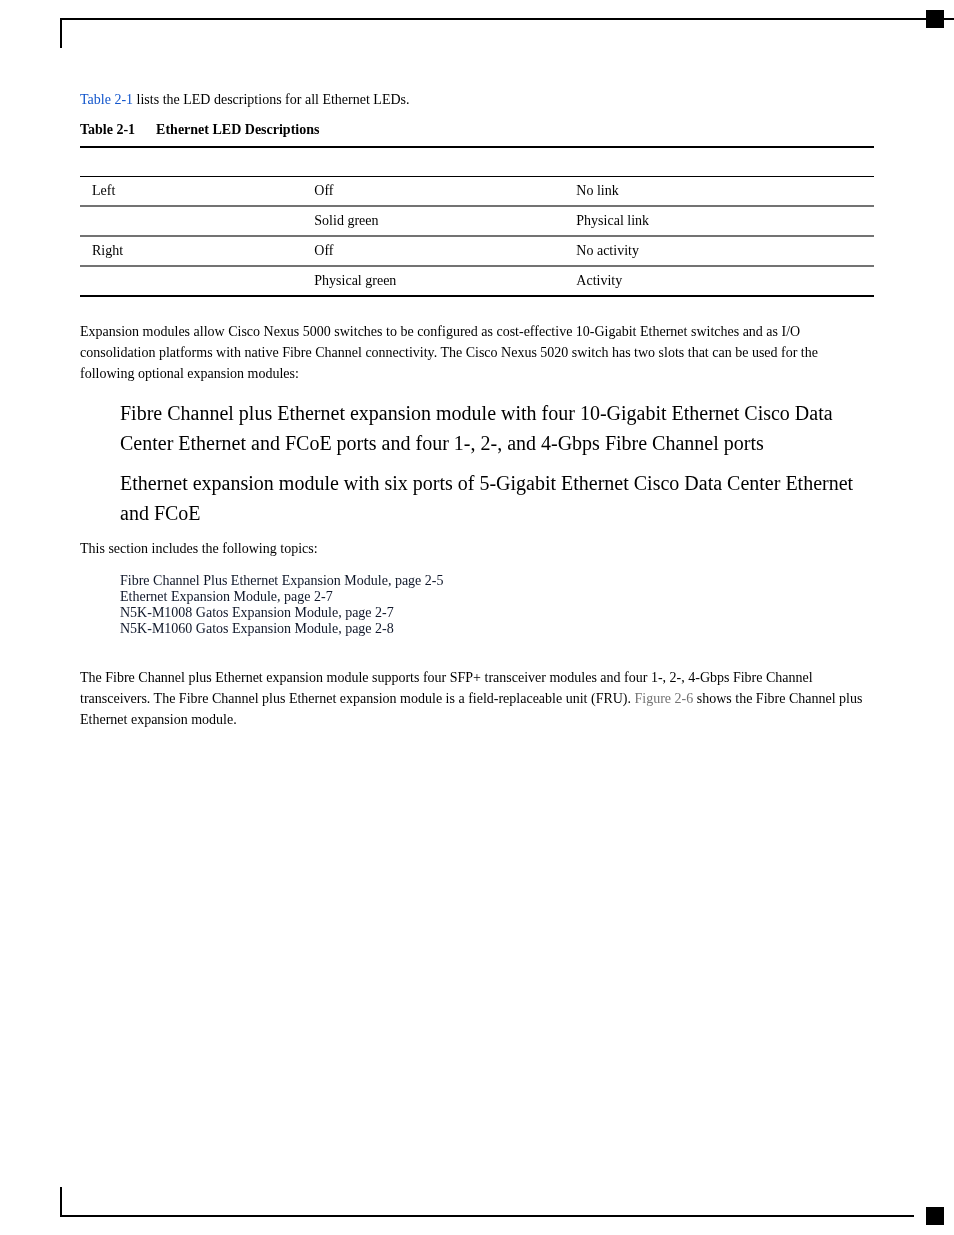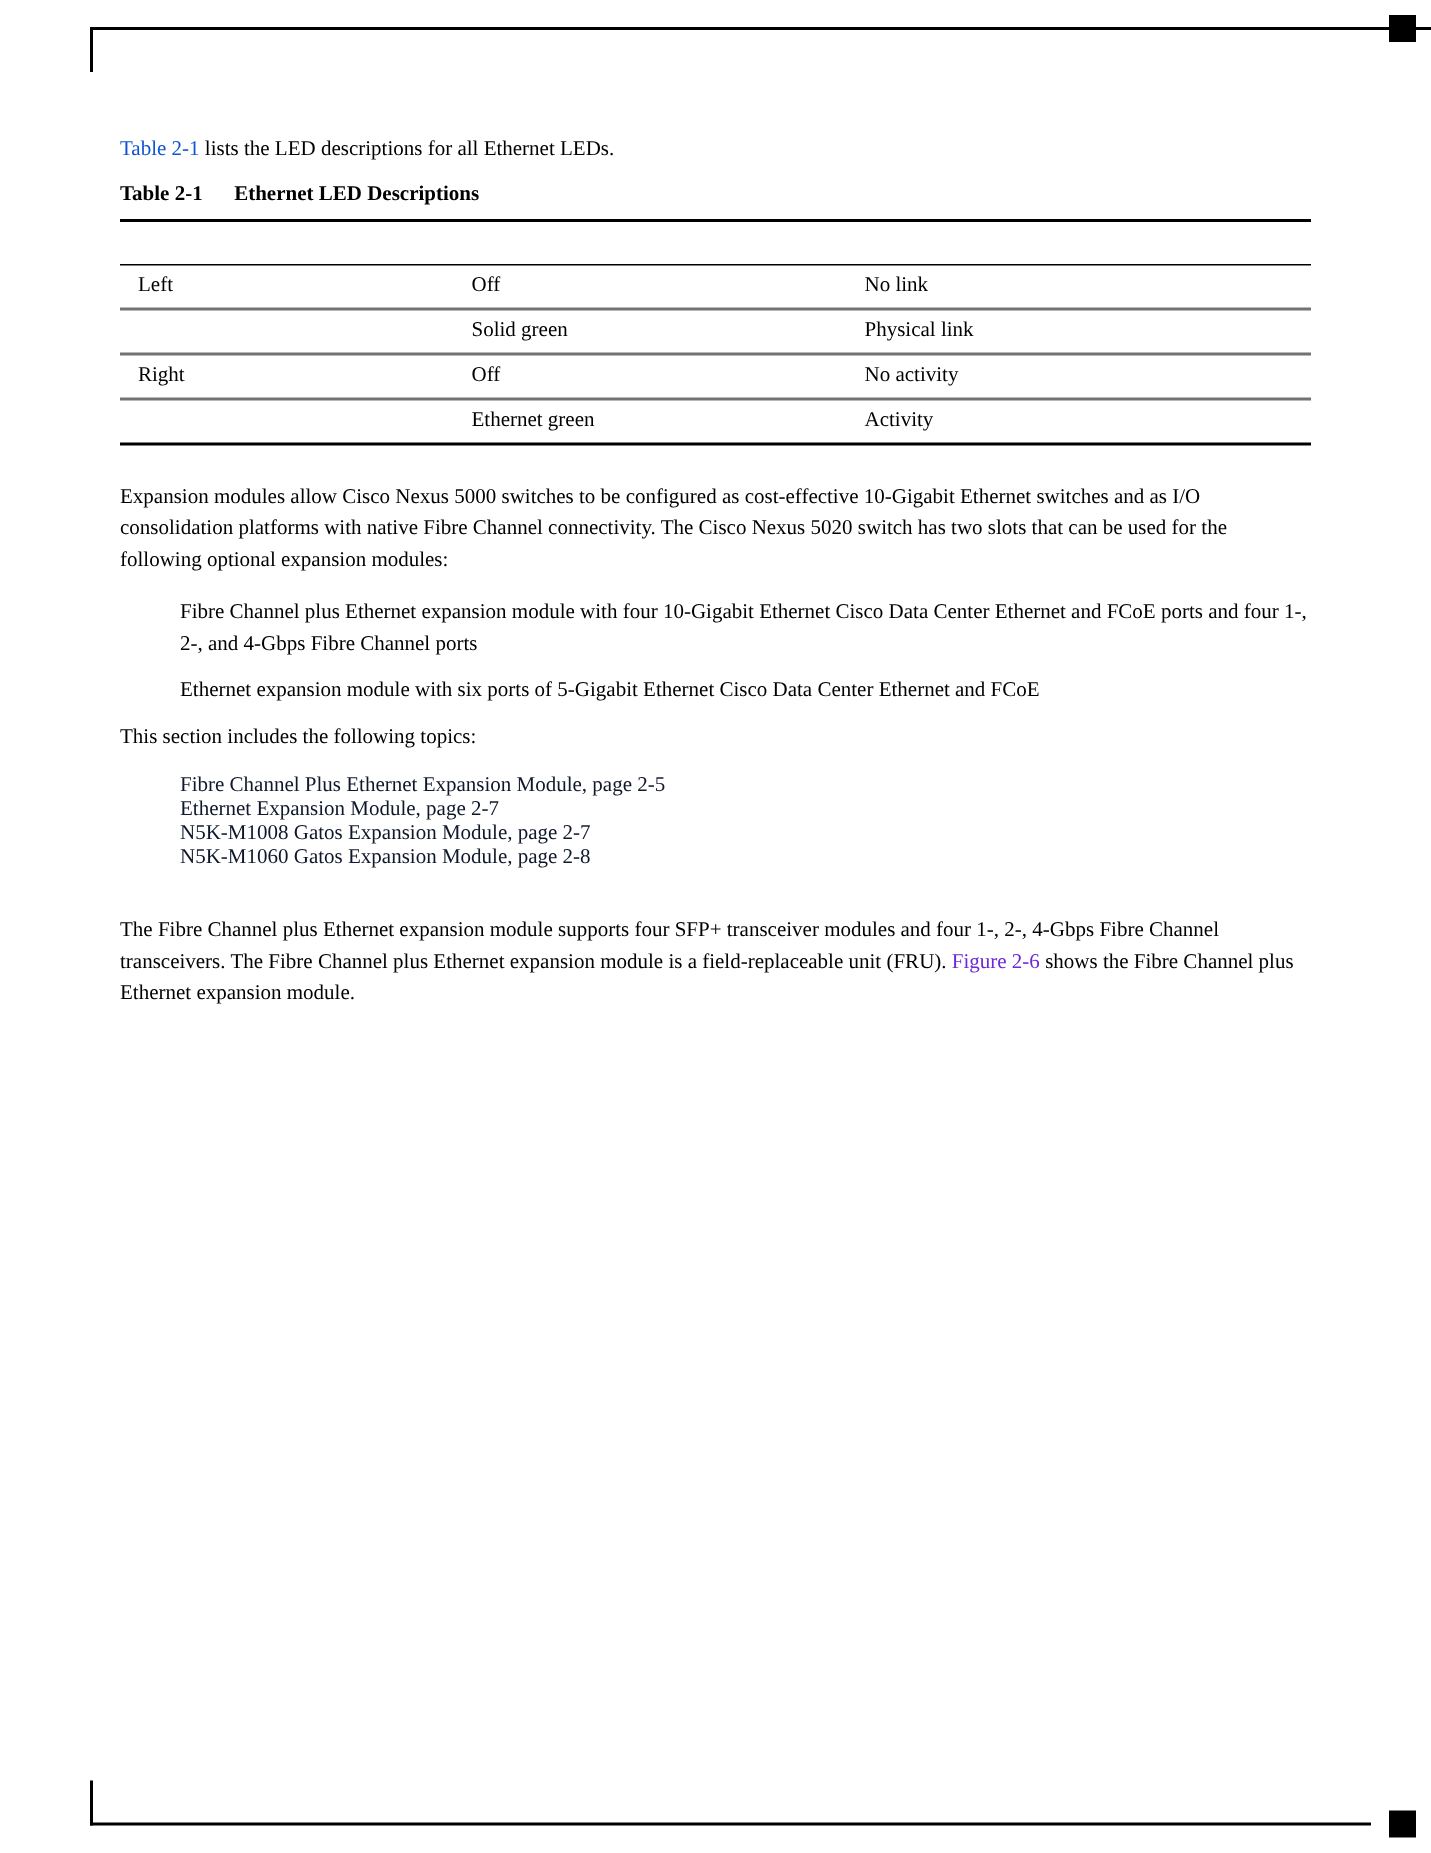--- a/index.html
+++ b/index.html
@@ -224,7 +224,7 @@
         </tr>
         <tr>
           <td></td>
-          <td>Ethernet green</td>
+          <td>Physical green</td>
           <td>Activity</td>
         </tr>
       </tbody>

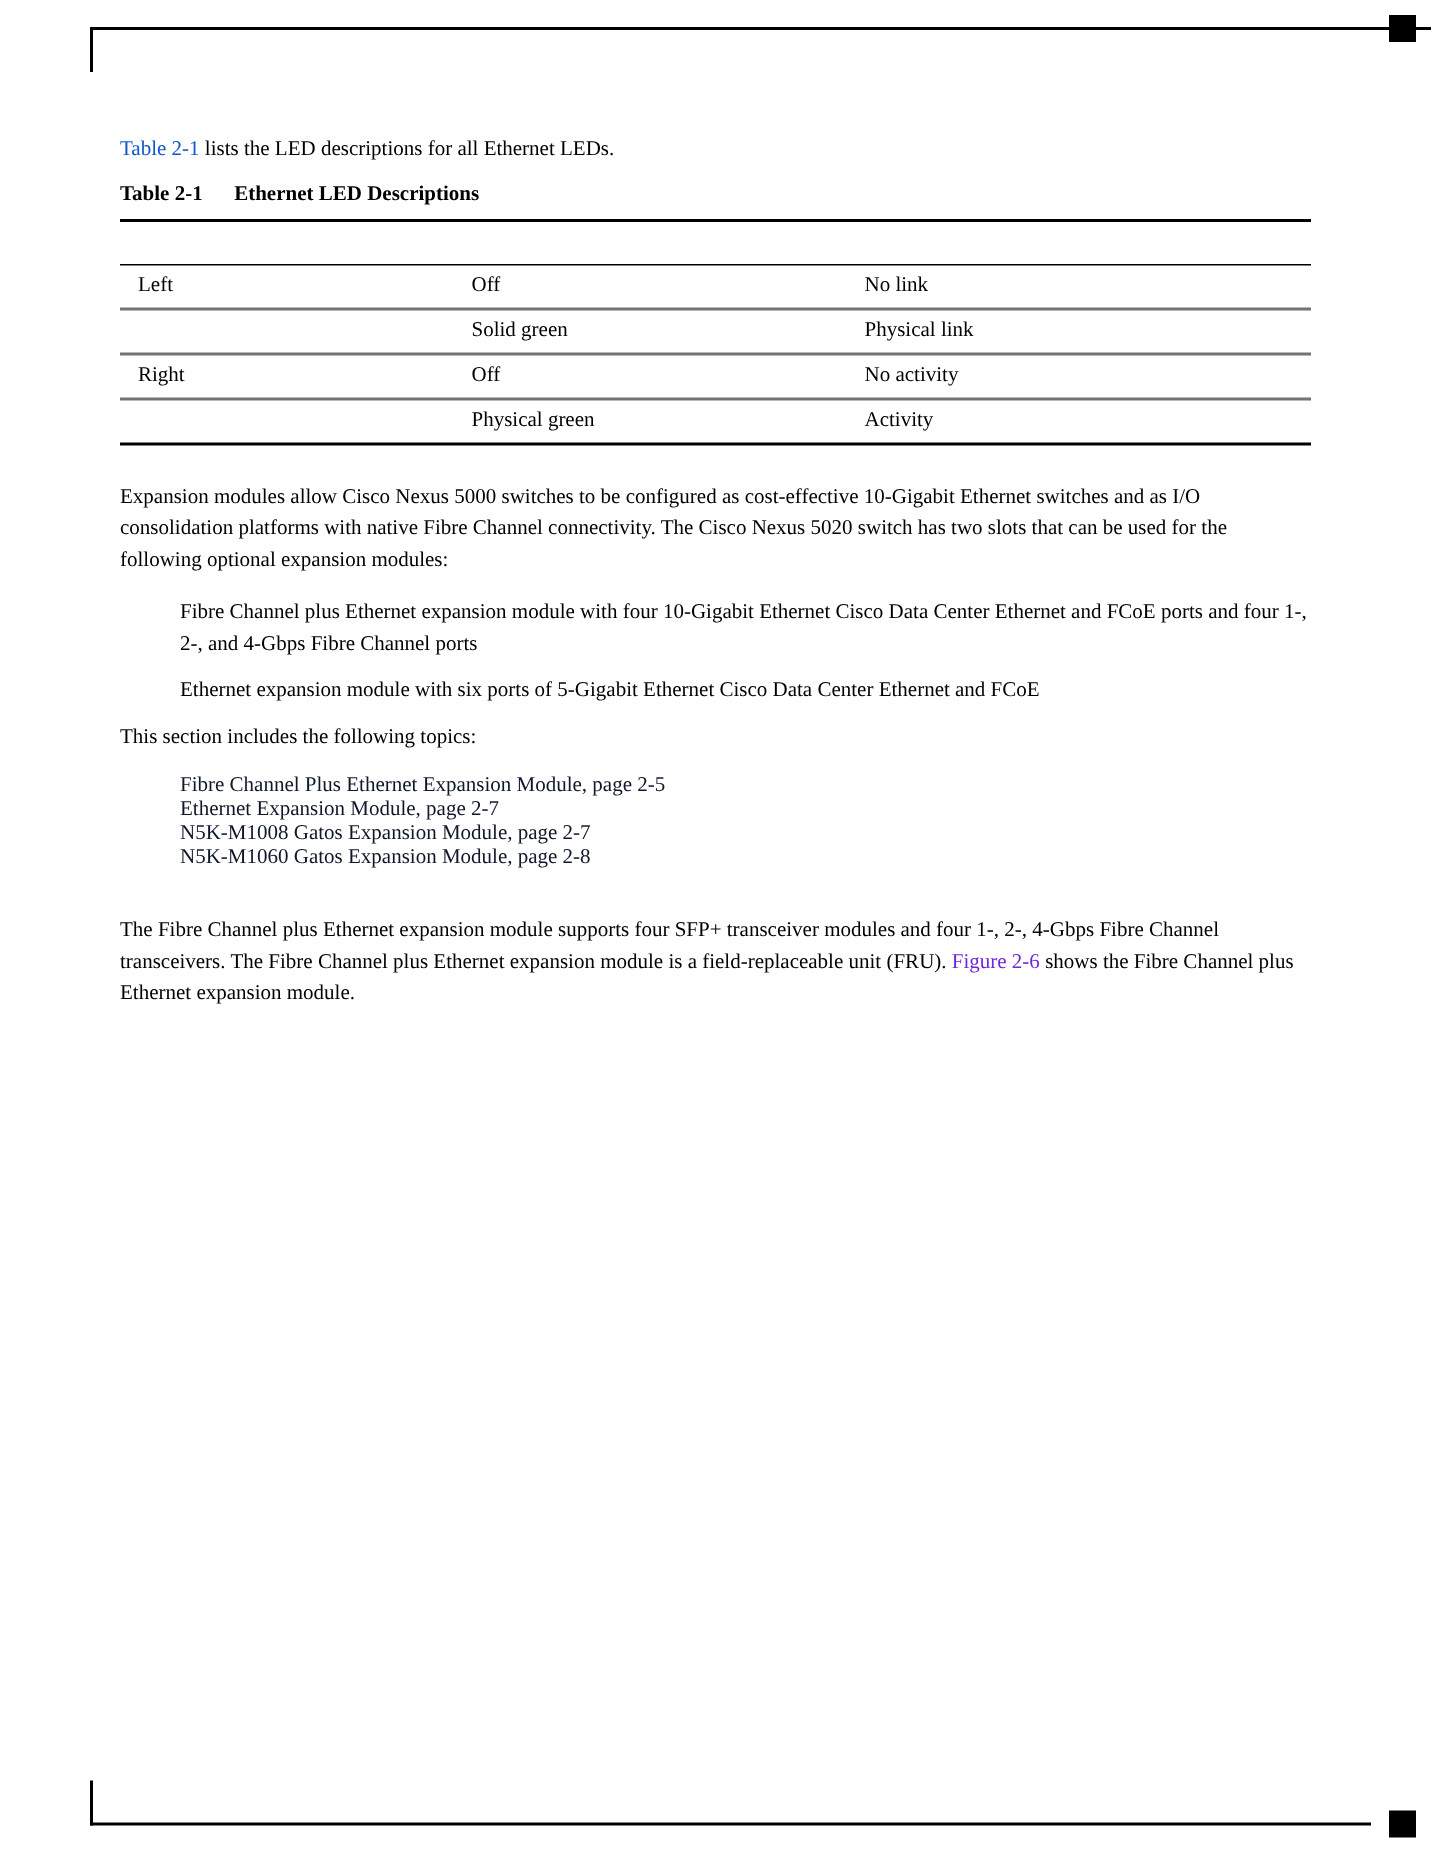--- a/index.html
+++ b/index.html
@@ -143,7 +143,7 @@
     .indent-text {
       margin-left: 40px;
       margin-bottom: 10px;
-      font-size: 14px;
+      font-size: 20px;
       line-height: 1.5;
     }
 

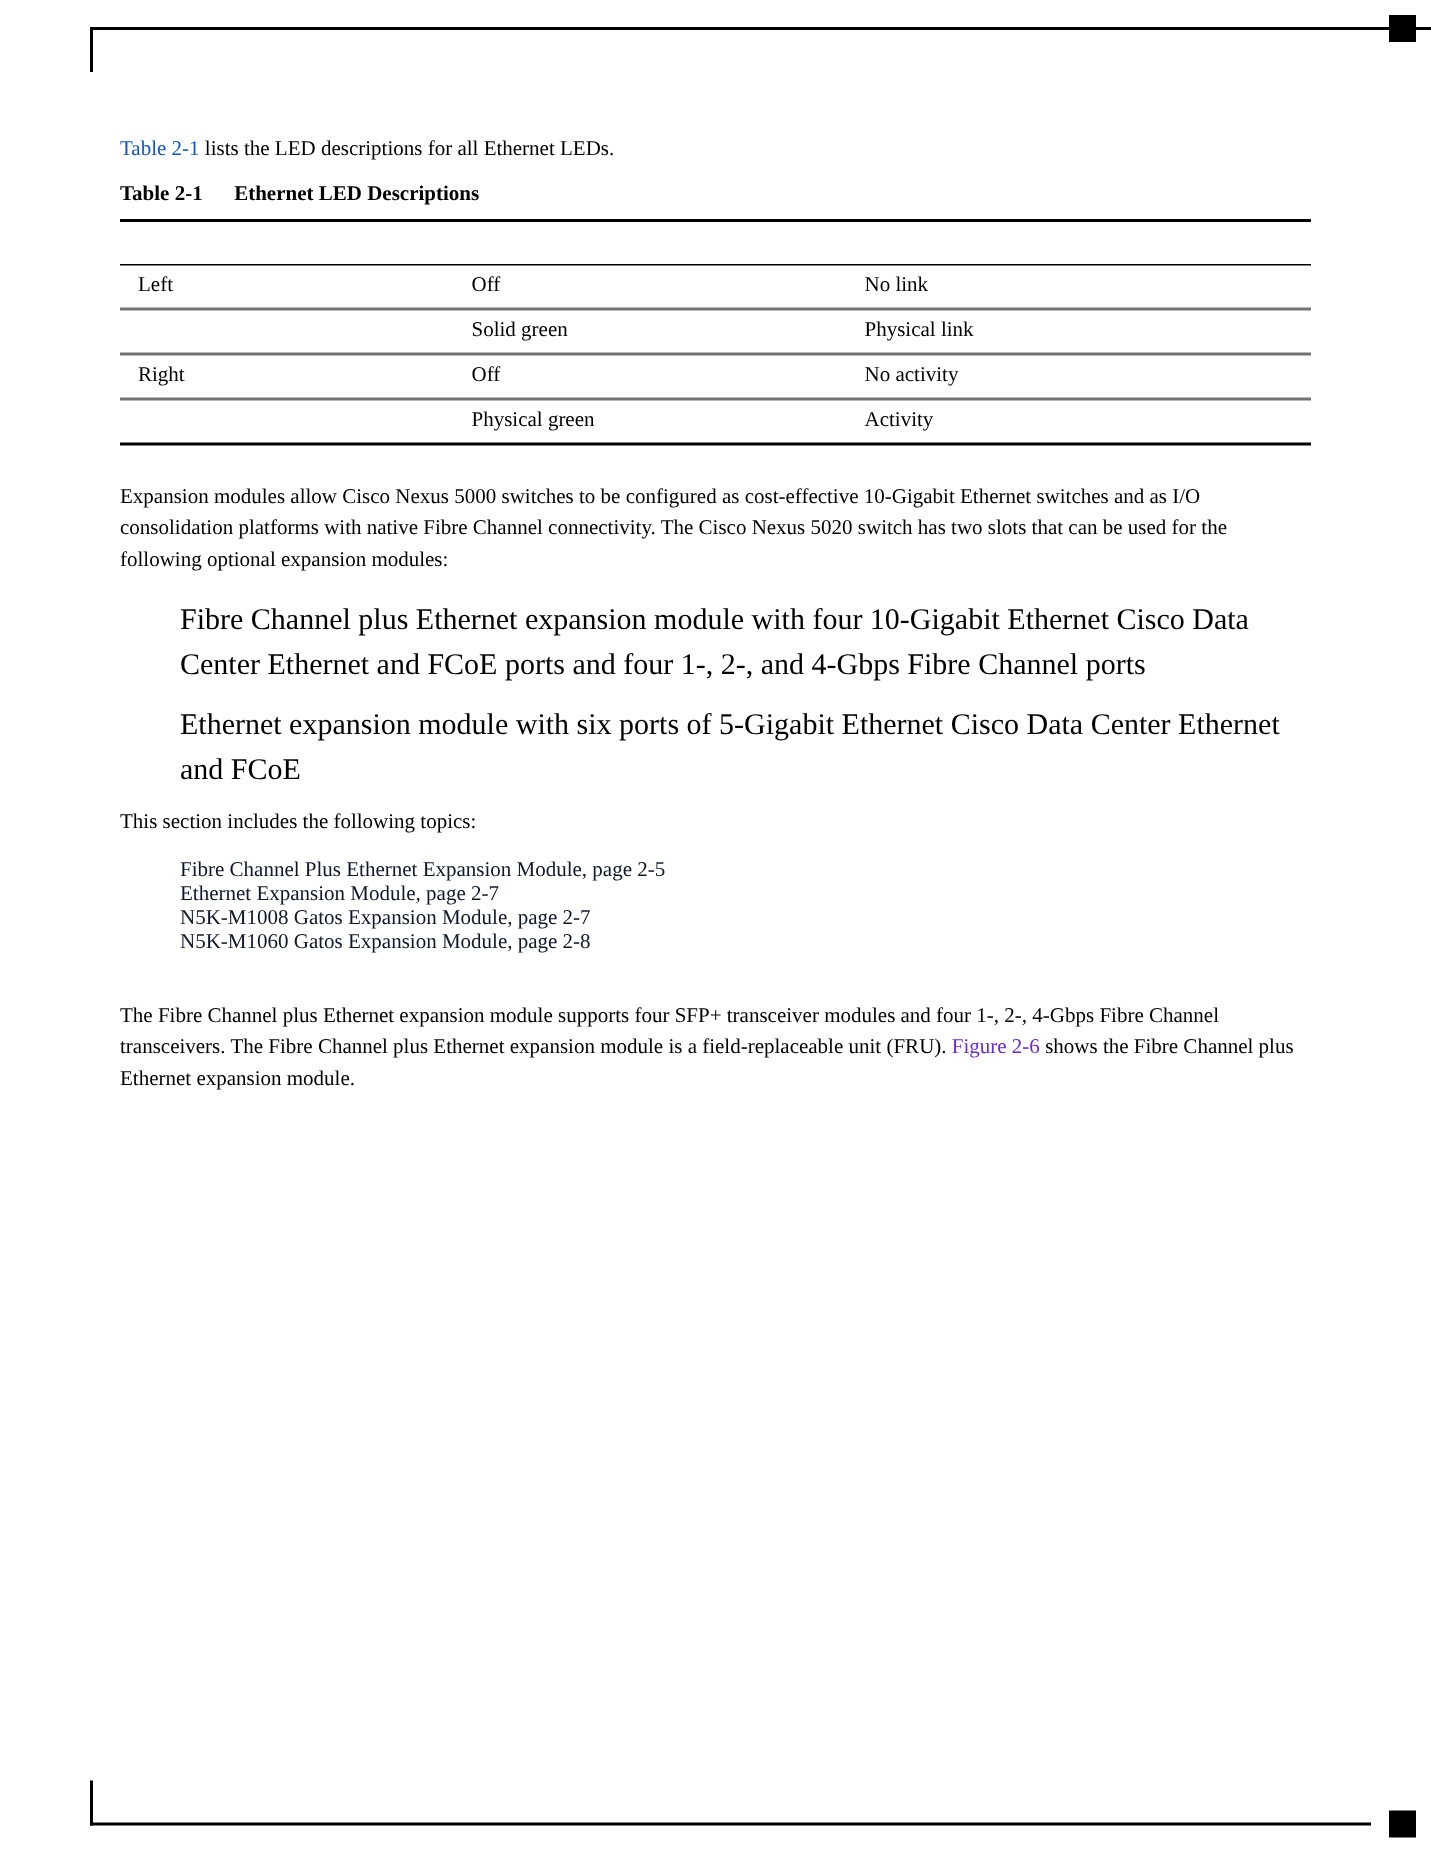--- a/index.html
+++ b/index.html
@@ -168,7 +168,7 @@
     }
 
     .fig-ref {
-      color: #6d28d9;
+      color: #737373;
     }
 
     .bottom-section {

